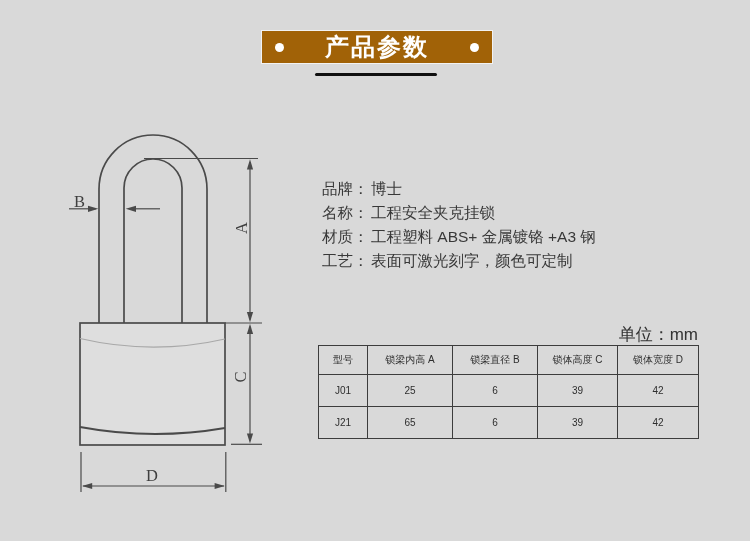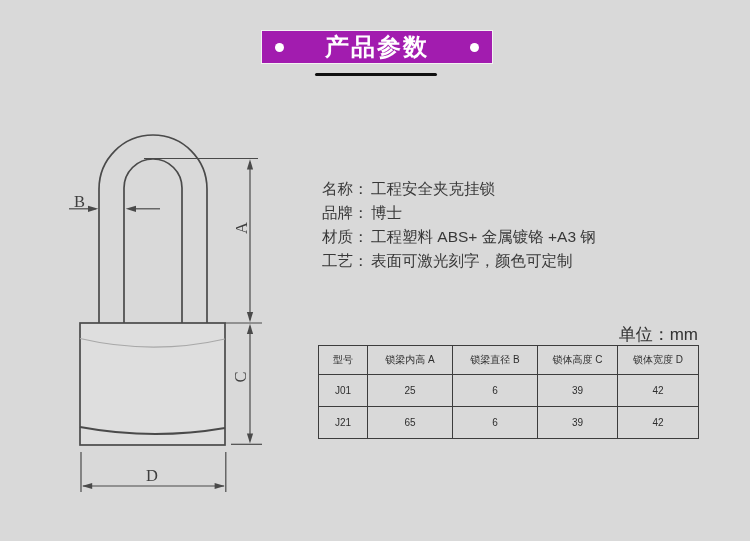--- a/index.html
+++ b/index.html
@@ -18,7 +18,7 @@
   .banner{
     position:absolute;left:262px;top:31px;
     width:230px;height:32px;
-    background:#a21caf;
+    background:#a16207;
     box-shadow:0 0 0 1px rgba(255,255,255,.65);
     display:flex;align-items:center;justify-content:center;
   }

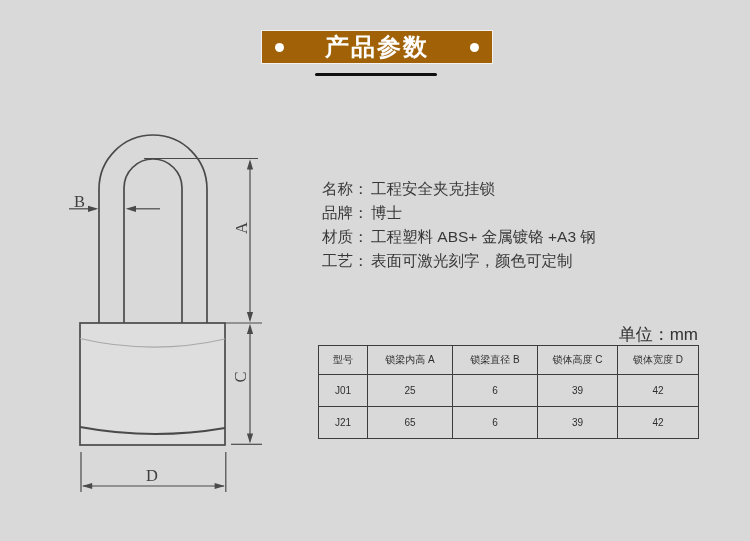--- a/index.html
+++ b/index.html
@@ -126,10 +126,10 @@
 
   <div class="specs">
     <div class="spec-row">
-      <span class="spec-label">名称：</span><span class="spec-value">工程安全夹克挂锁</span>
+      <span class="spec-label">品牌：</span><span class="spec-value">博士</span>
     </div>
     <div class="spec-row">
-      <span class="spec-label">品牌：</span><span class="spec-value">博士</span>
+      <span class="spec-label">名称：</span><span class="spec-value">工程安全夹克挂锁</span>
     </div>
     <div class="spec-row">
       <span class="spec-label">材质：</span><span class="spec-value">工程塑料 ABS+ 金属镀铬 +A3 钢</span>

